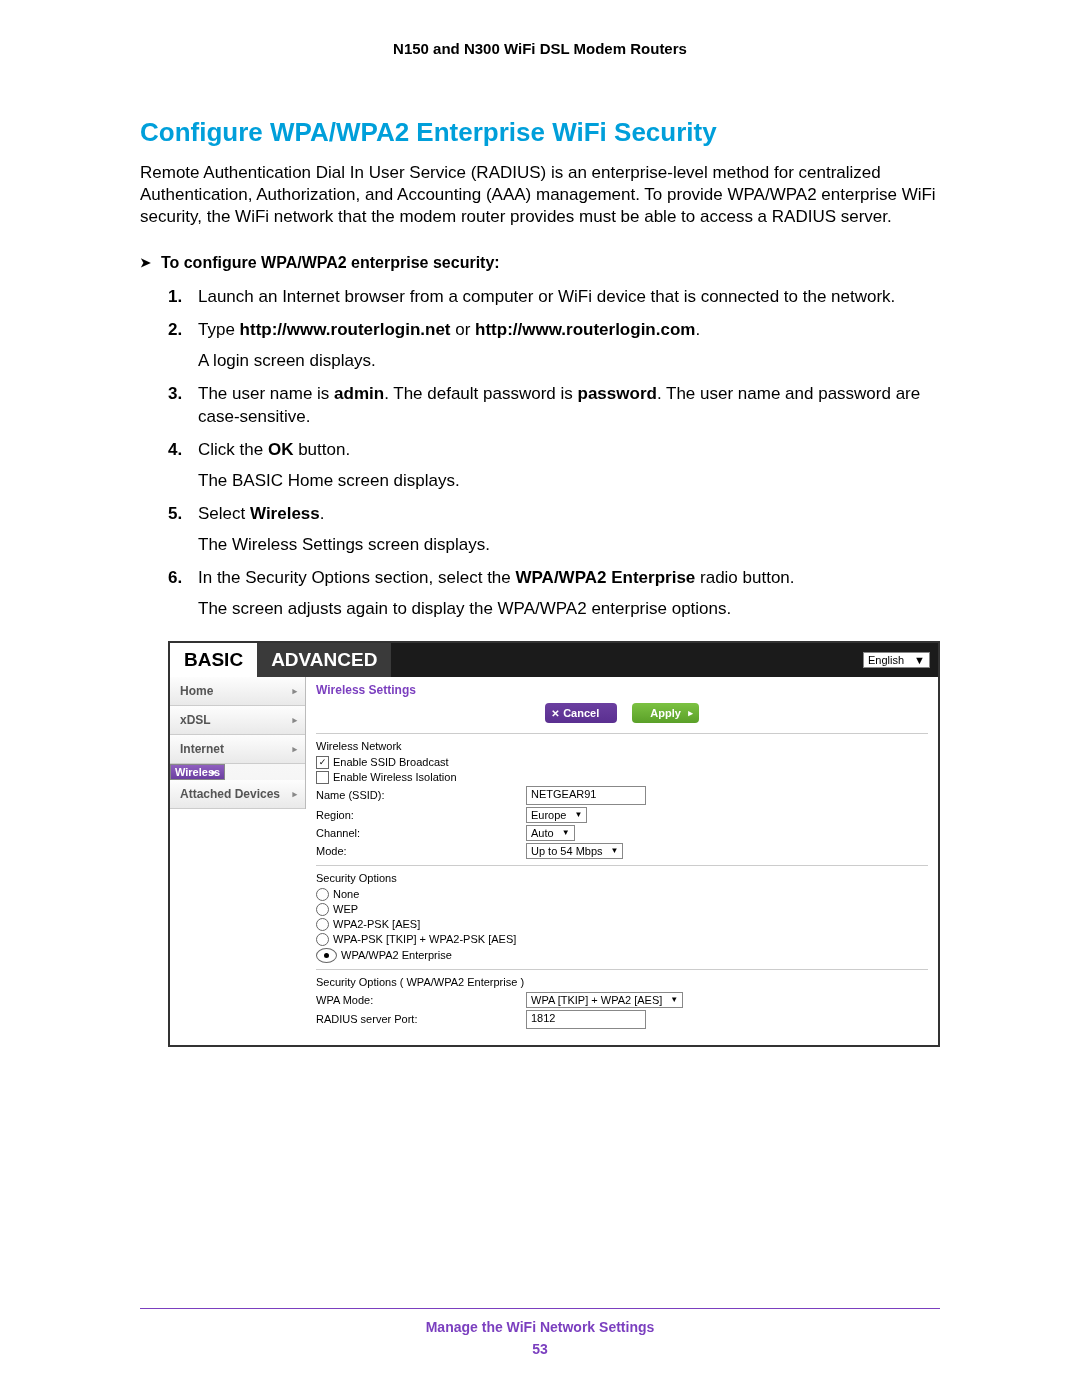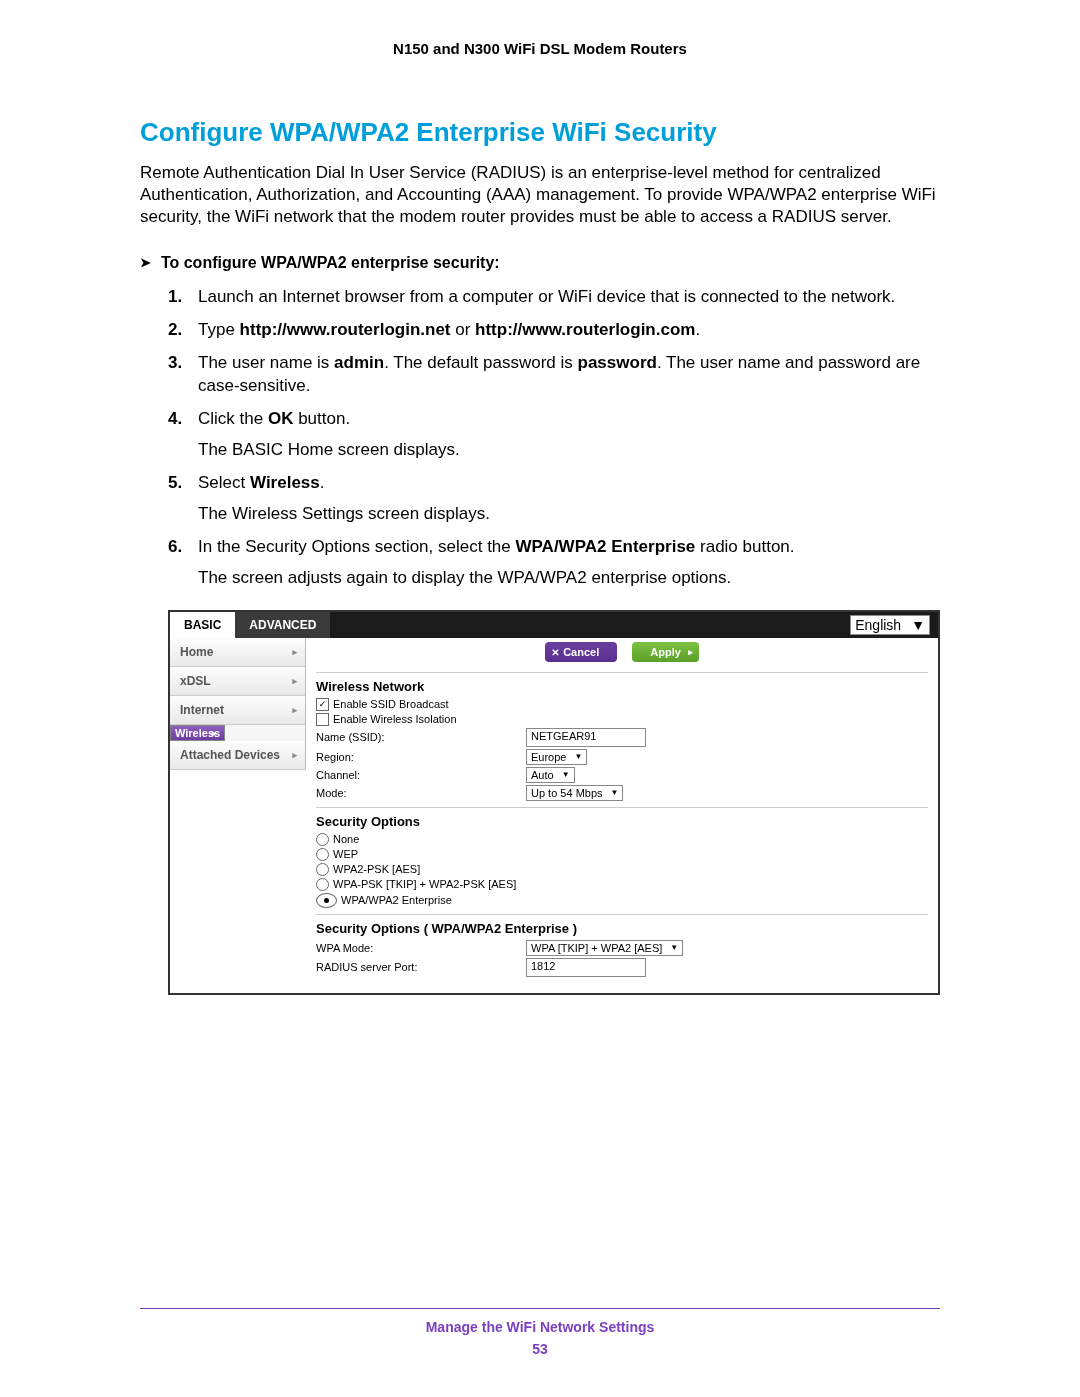--- a/index.html
+++ b/index.html
@@ -73,6 +73,7 @@
     <li>
       <span class="num">2.</span>
       <span>Type </span><span class="b">http://www.routerlogin.net</span><span> or </span><span class="b">http://www.routerlogin.com</span><span>.</span>
+      <div class="body2">A login screen displays.</div>
     </li>
     <li>
       <span class="num">3.</span>

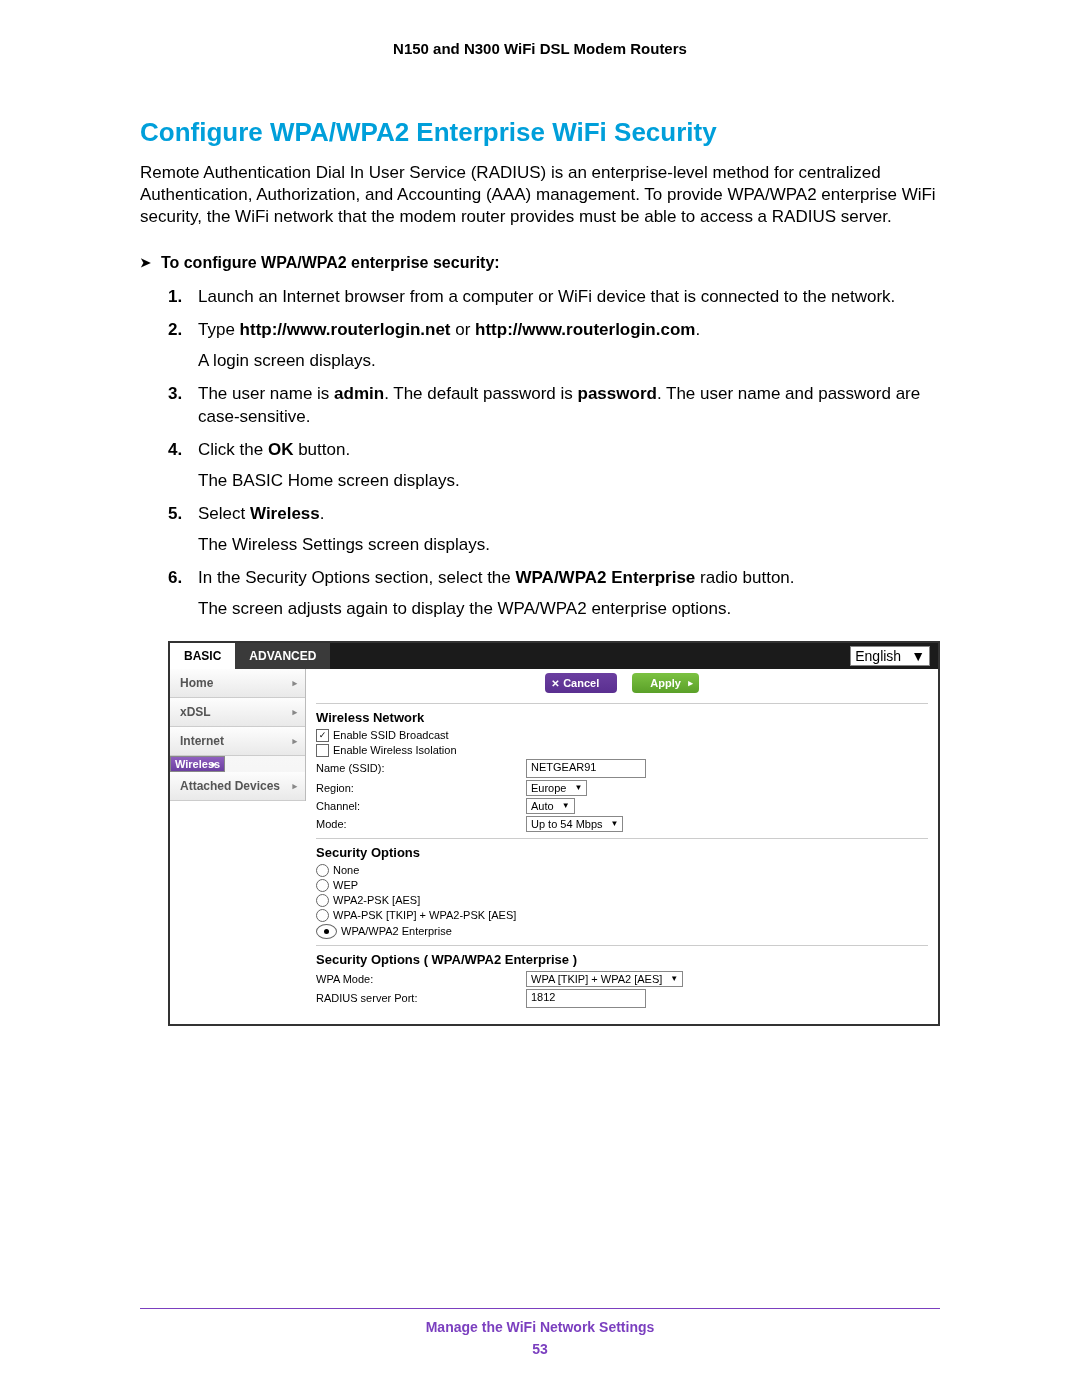--- a/index.html
+++ b/index.html
@@ -16,7 +16,7 @@
 .b{font-weight:700}
 .screenshot{border:2px solid #333;margin:10px 0 0 28px;font-size:11px}
 .ss-top{display:flex;align-items:stretch}
-.tab{padding:6px 14px;font-weight:700;font-size:12px}
+.tab{padding:6px 14px;font-weight:700;font-size:19px}
 .tab-basic{background:#fff;color:#000}
 .tab-adv{background:#3a3a3a;color:#fff}
 .tab-bar-rest{flex:1;background:#1b1b1b;display:flex;justify-content:flex-end;align-items:center;padding-right:8px}

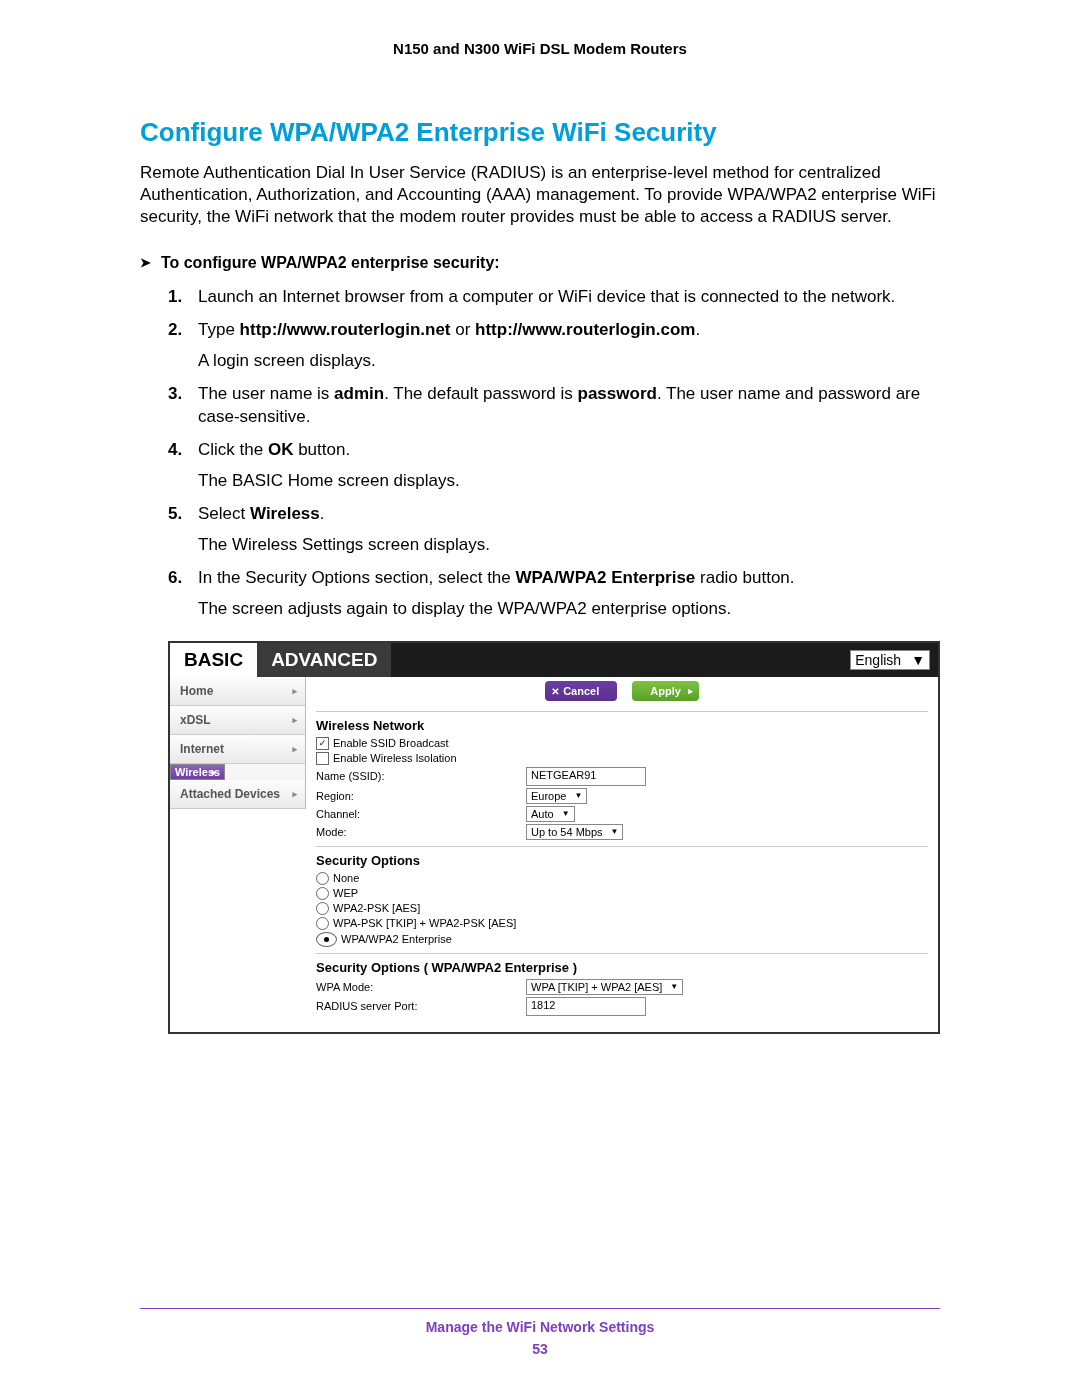--- a/index.html
+++ b/index.html
@@ -20,7 +20,7 @@
 .tab-basic{background:#fff;color:#000}
 .tab-adv{background:#3a3a3a;color:#fff}
 .tab-bar-rest{flex:1;background:#1b1b1b;display:flex;justify-content:flex-end;align-items:center;padding-right:8px}
-.lang-sel{background:#fff;border:1px solid #888;font-size:14px;padding:1px 4px;display:inline-flex;align-items:center;gap:10px}
+.lang-sel{background:#fff;border:1px solid #888;font-size:11px;padding:1px 4px;display:inline-flex;align-items:center;gap:10px}
 .ss-body{display:flex;align-items:flex-start}
 .sidebar{width:135px;background:linear-gradient(#fff,#f3f3f3);border-right:1px solid #bbb}
 .side-item{position:relative;padding:7px 10px;font-size:12px;font-weight:700;color:#555;border-bottom:1px solid #ccc;background:linear-gradient(#fdfdfd,#e9e9e9)}

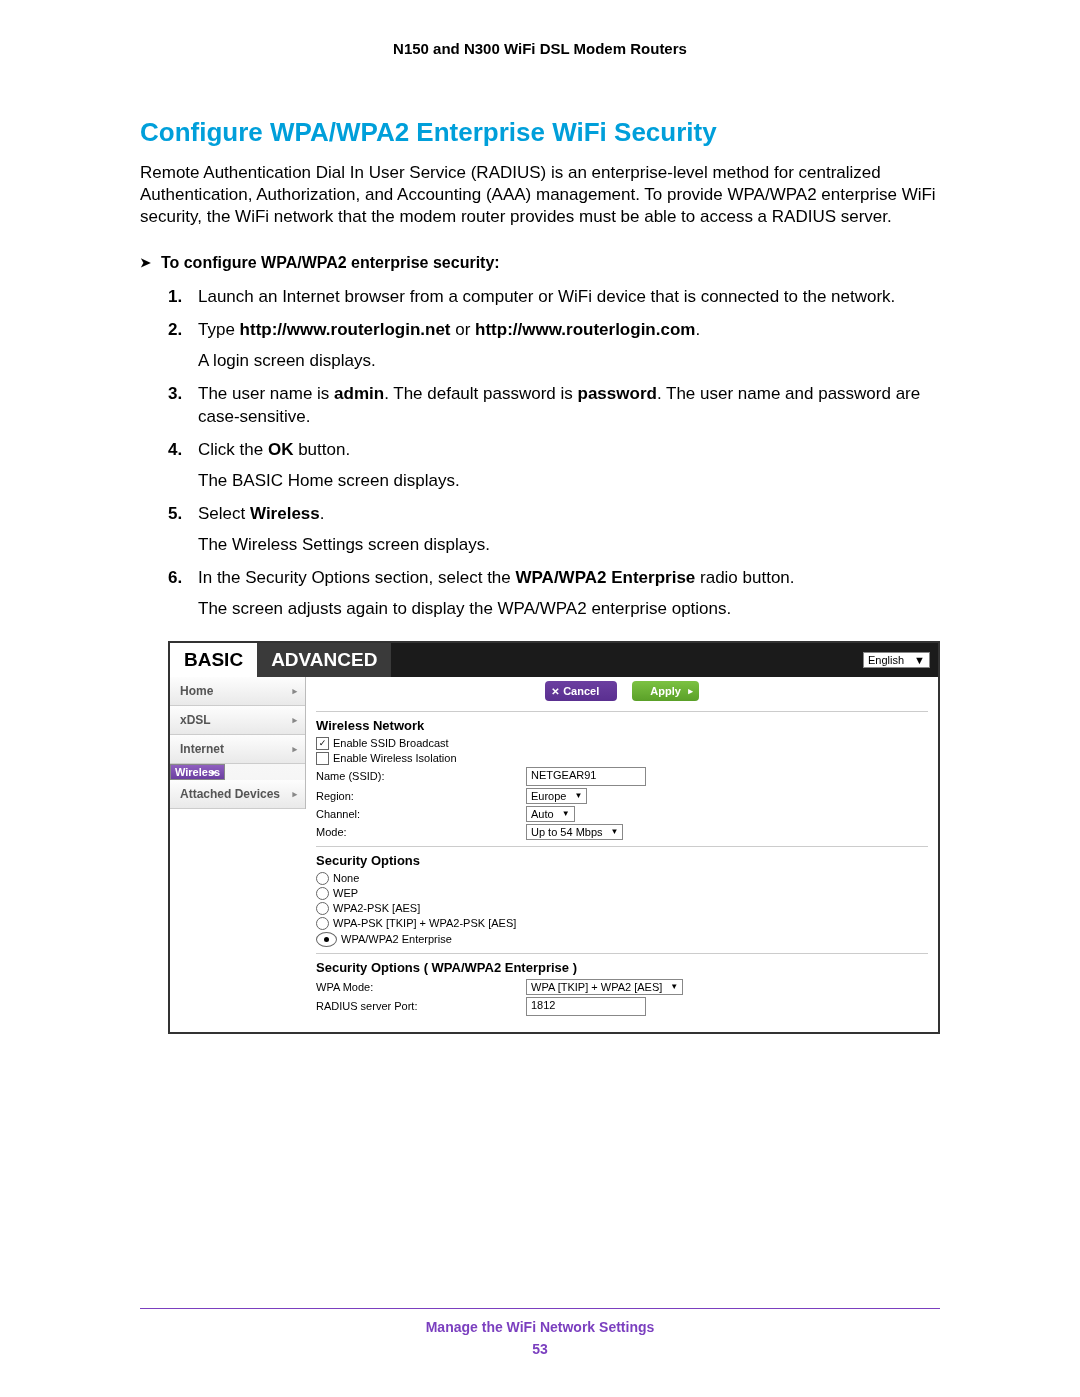--- a/index.html
+++ b/index.html
@@ -121,6 +121,7 @@
         <div class="side-item"><span>Attached Devices</span><span class="chev">▸</span></div>
       </div>
       <div class="panel">
+        <div class="panel-title">Wireless Settings</div>
         <div class="btnrow">
           <span class="btn btn-cancel"><span class="x">✕</span><span>Cancel</span></span>
           <span class="btn btn-apply"><span>Apply</span><span class="ar">▸</span></span>

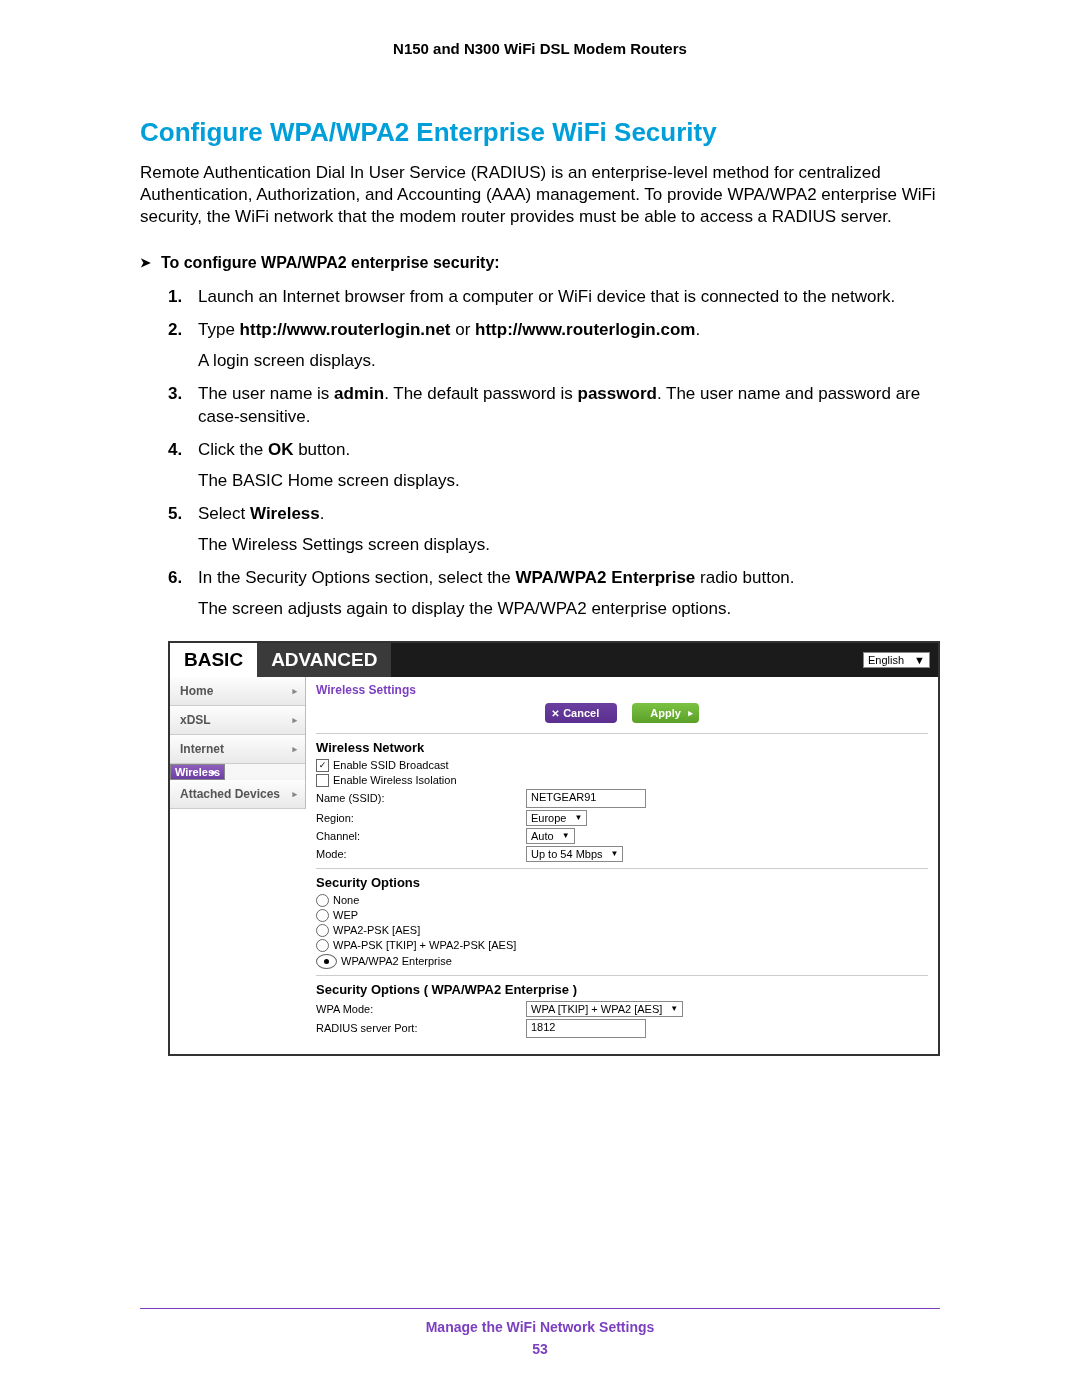--- a/index.html
+++ b/index.html
@@ -36,7 +36,7 @@
 .btn-apply{background:linear-gradient(#7cc242,#5aa028)}
 .btn-apply .ar{position:absolute;right:6px;top:50%;transform:translateY(-50%);font-size:9px}
 .sect{border-top:1px solid #ccc;padding-top:6px;margin-top:6px}
-.sect-h{font-weight:700;font-size:13px;margin-bottom:4px}
+.sect-h{font-weight:400;font-size:11px;margin-bottom:4px}
 .row{display:flex;align-items:center;margin:2px 0;font-size:11px}
 .row .lbl{width:210px}
 .inp{border:1px solid #888;padding:1px 4px;font-size:11px;background:#fff;min-height:15px}

